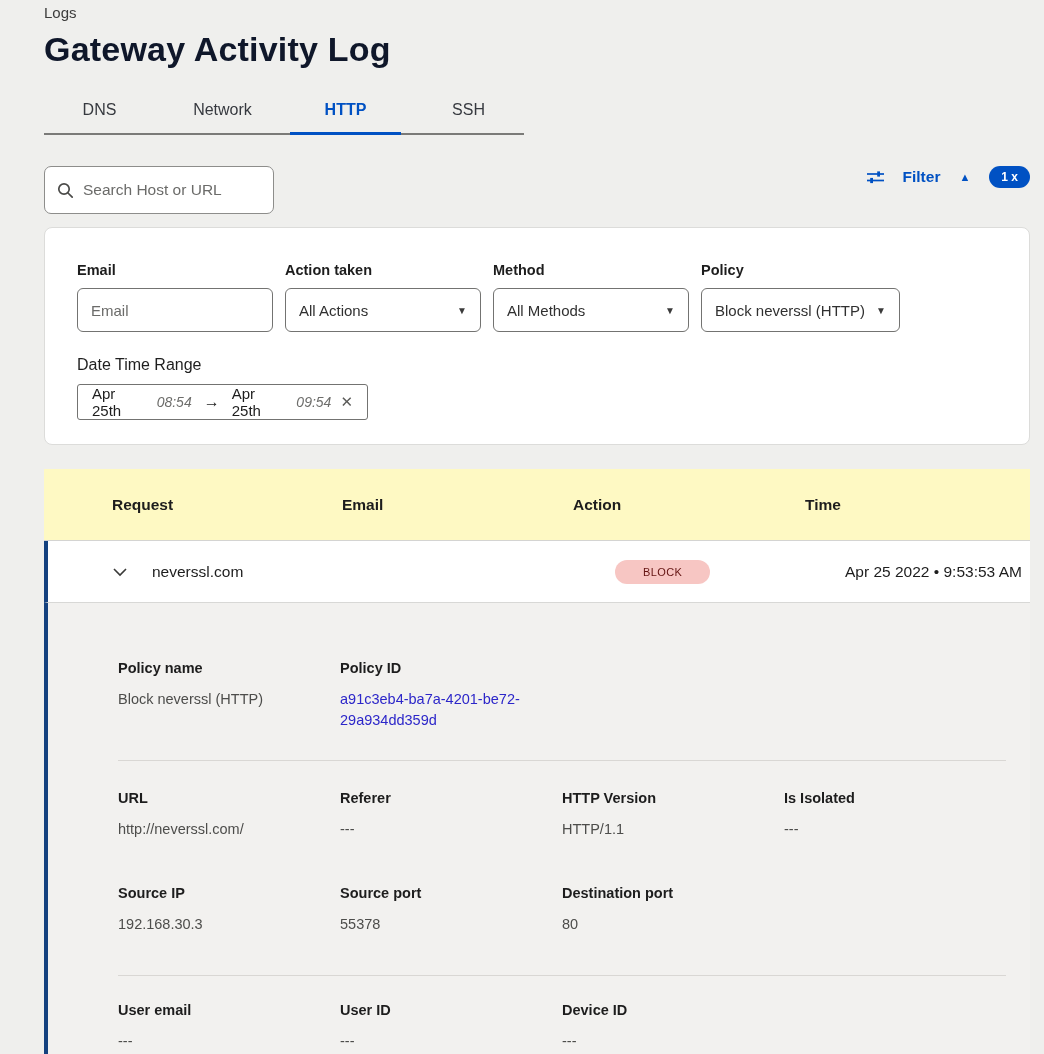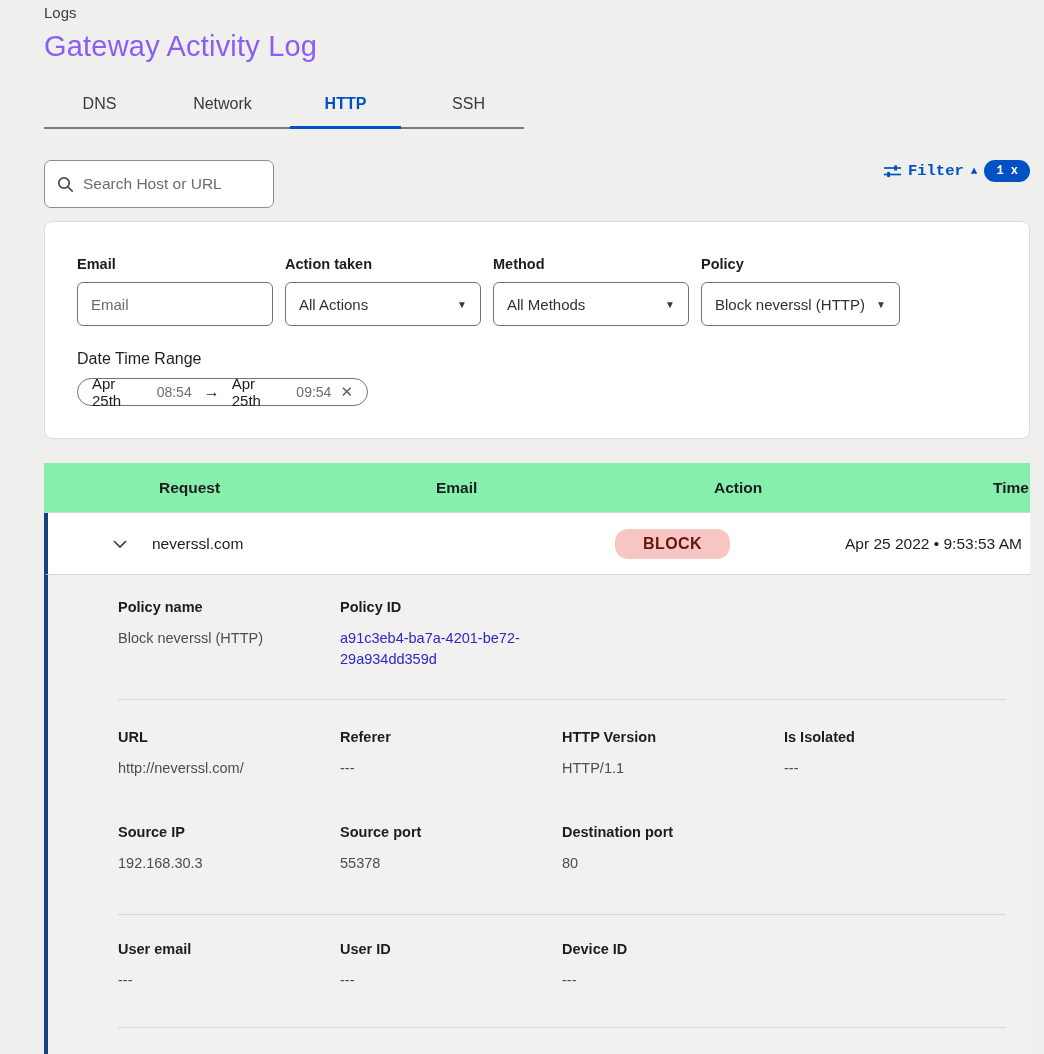--- a/index.html
+++ b/index.html
@@ -14,7 +14,7 @@
 
   
   .breadcrumb { font-size:15px; color:#3c3c3c; padding-top:4px; }
-  .page-title { font-size:29px; font-weight:400; color:#8b5cf6; margin-top:9px; letter-spacing:.2px; }
+  .page-title { font-size:34px; font-weight:700; color:#0f172a; margin-top:9px; letter-spacing:.2px; }
 
   
   .tabstrip { margin-top:22px; width:480px; border-bottom:2px solid #7a7a78; display:flex;gap:12px; }

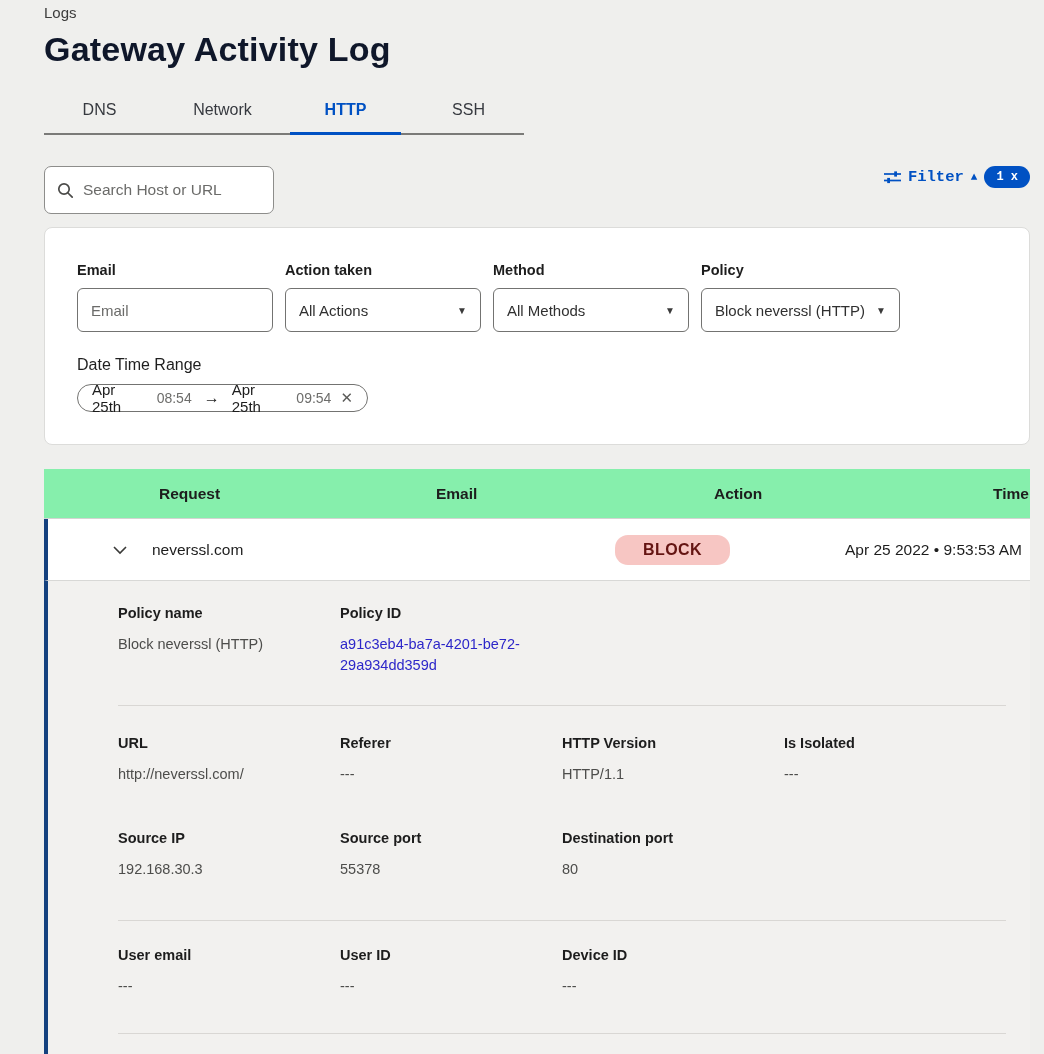--- a/index.html
+++ b/index.html
@@ -38,7 +38,7 @@
     font-family:inherit; background:transparent;
   }
   .search-box input::placeholder { color:#6b6b69; }
-  .filter-group { display:flex; align-items:center; gap:7px;font-family:Liberation Mono, monospace; }
+  .filter-group { display:flex; align-items:center; gap:19px; }
   .filter-label { color:#0051c3; font-size:15.5px; font-weight:700; cursor:pointer; }
   .caret-up { color:#0051c3; font-size:11px; cursor:pointer; }
   .filter-count {

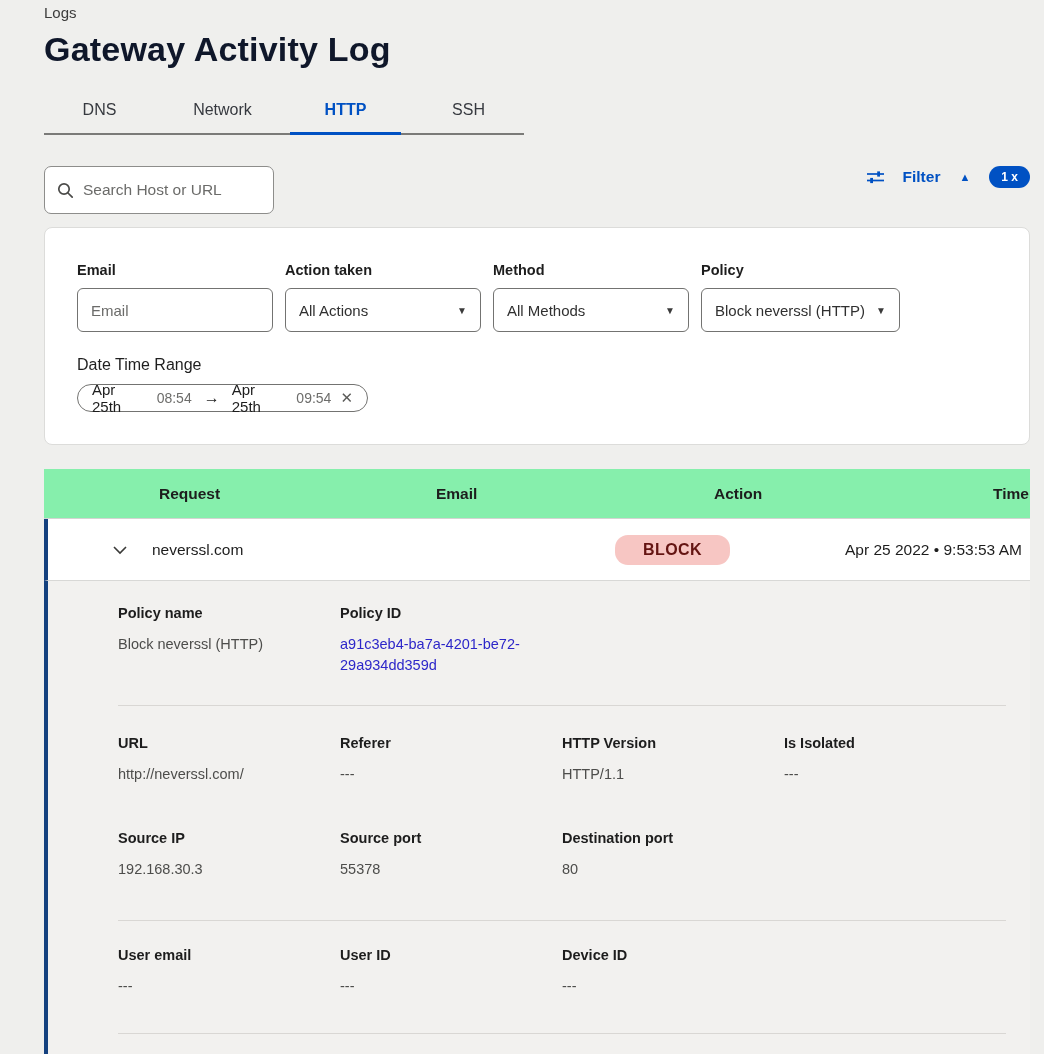--- a/index.html
+++ b/index.html
@@ -68,7 +68,7 @@
   .f-action { margin-left:0; }
   .daterange-wrap { margin-top:24px; }
   .daterange {
-    width:291px; height:28px; border:1px solid #737371; border-radius:15px; background:#fff;
+    width:291px; height:36px; border:1px solid #737371; border-radius:3px; background:#fff;
     display:flex; align-items:center; padding:0 14px; gap:9px; font-size:15px;
   }
   .dr-date { color:#1d1d1d; }

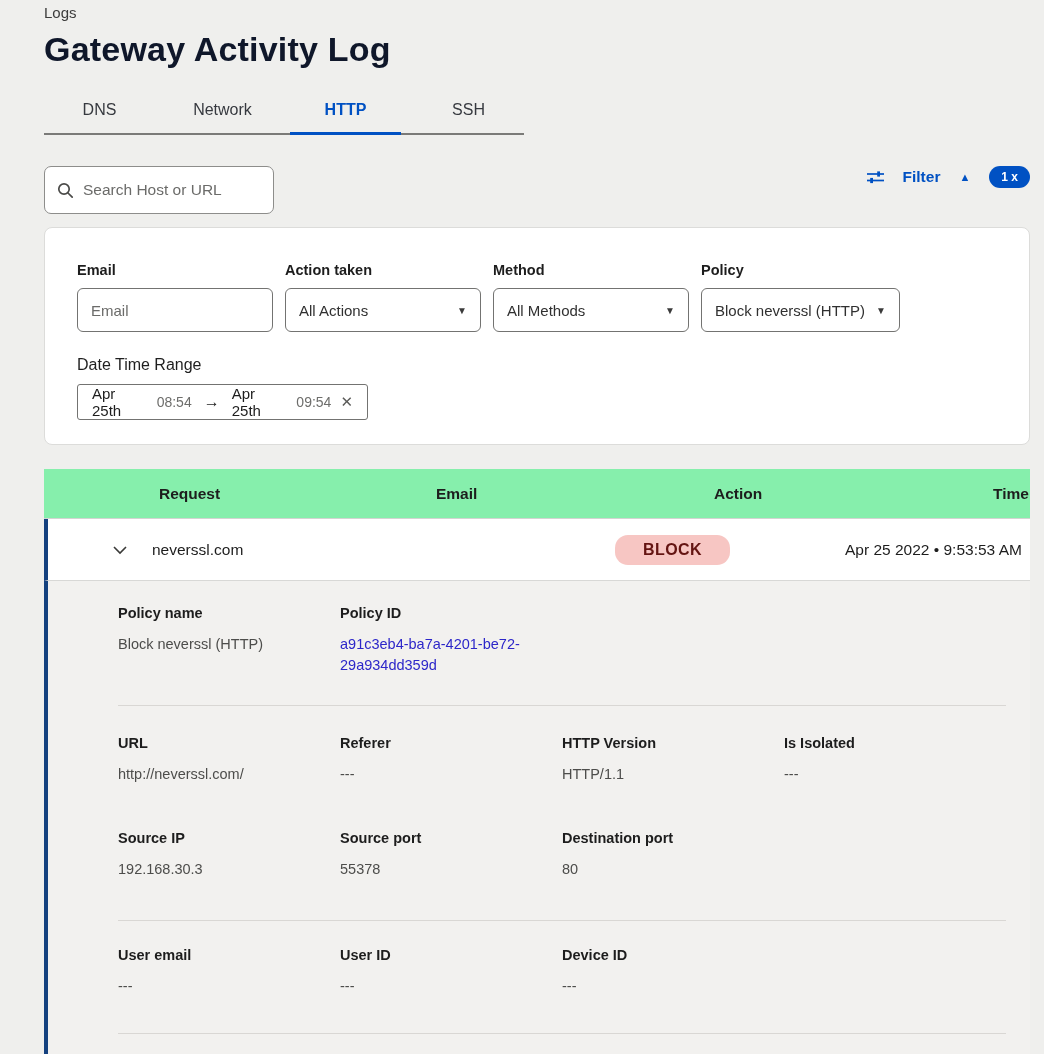--- a/index.html
+++ b/index.html
@@ -72,7 +72,7 @@
     display:flex; align-items:center; padding:0 14px; gap:9px; font-size:15px;
   }
   .dr-date { color:#1d1d1d; }
-  .dr-time { color:#6d6d6b; font-size:14px; }
+  .dr-time { color:#6d6d6b; font-size:14px;font-style:italic; }
   .dr-arrow { color:#1d1d1d; font-size:16px; margin:0 3px; }
   .dr-close { color:#5b5b59; font-size:15px; margin-left:auto; cursor:pointer; }
 

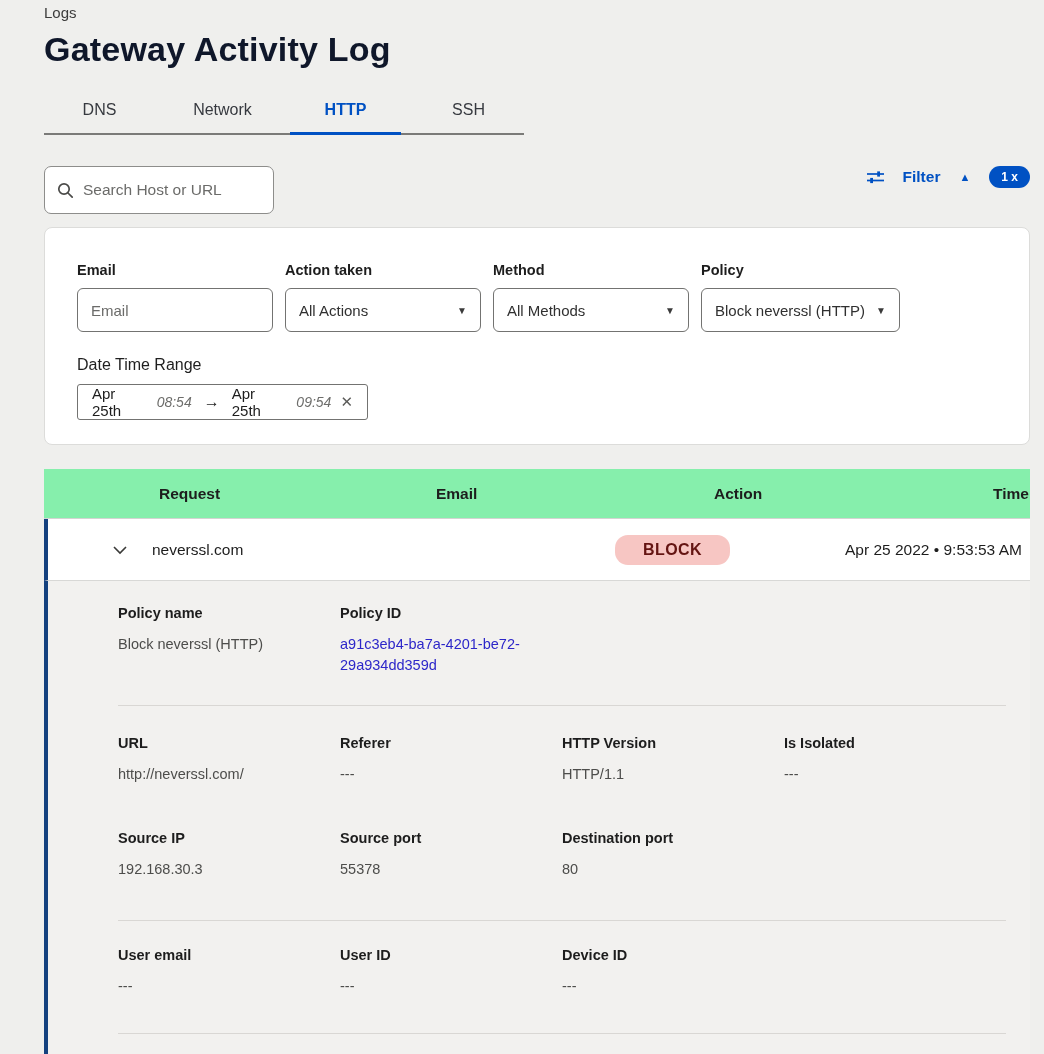--- a/index.html
+++ b/index.html
@@ -80,8 +80,8 @@
   .log-table { margin-top:24px; background:#fff; height:602px; }
   .thead {
     display:grid; grid-template-columns:64px 230px 231px 232px 1fr;
-    padding-left:4px; height:50px; align-items:center;
-    border-bottom:1px solid #d4d4d2; background:#86efac;gap:47px;
+    padding-left:4px; height:72px; align-items:center;
+    border-bottom:1px solid #d4d4d2; background:#fef9c3;
   }
   .thead .th { font-size:15.5px; font-weight:700; color:#1d1d1d; }
   .trow {

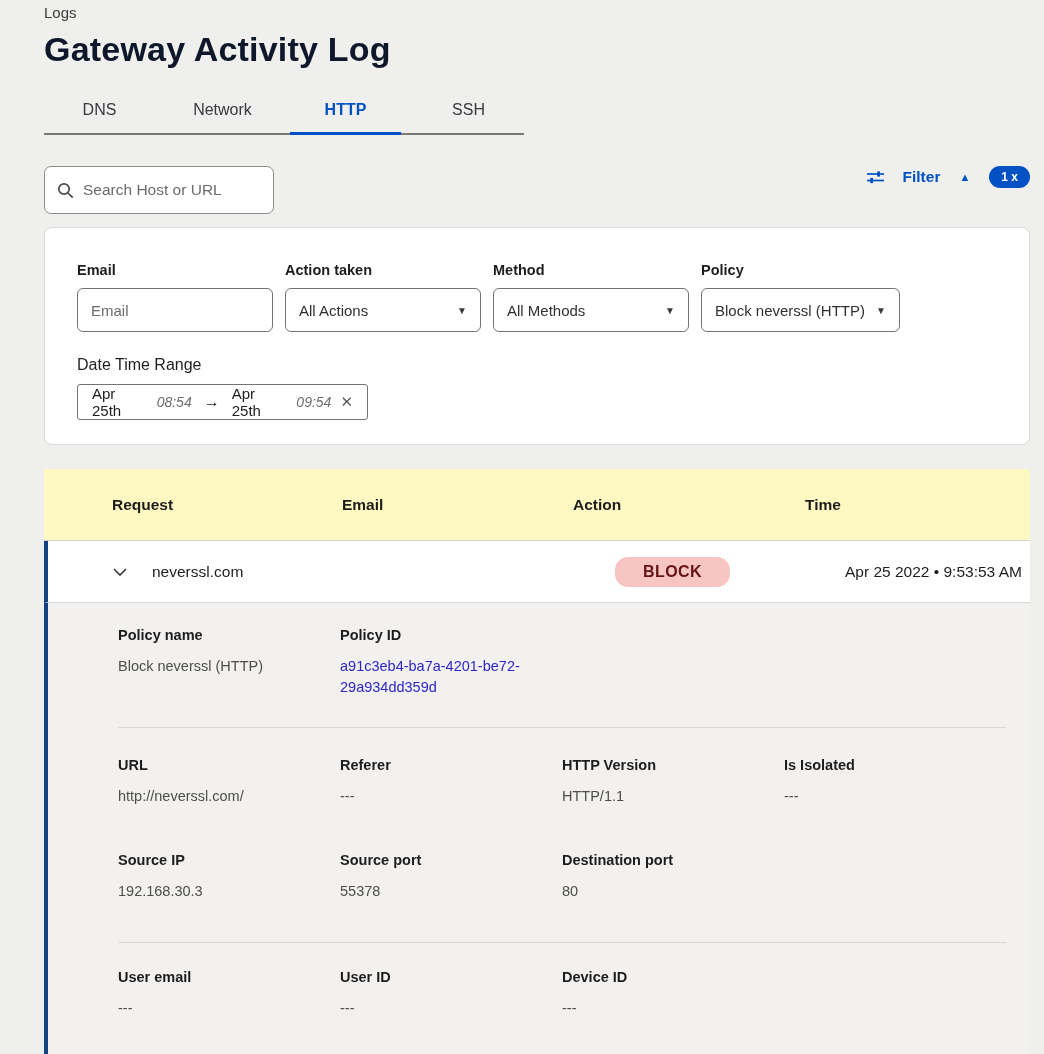--- a/index.html
+++ b/index.html
@@ -94,7 +94,7 @@
   .time-cell { font-size:15.5px; color:#1d1d1d; }
   .badge-block {
     display:inline-block; background:#f7c6c3; color:#641412;
-    font-size:16px; font-weight:700; letter-spacing:.4px;
+    font-size:11px; font-weight:400; letter-spacing:.4px;
     border-radius:13px; padding:6px 28px; margin-left:2px;
   }
 

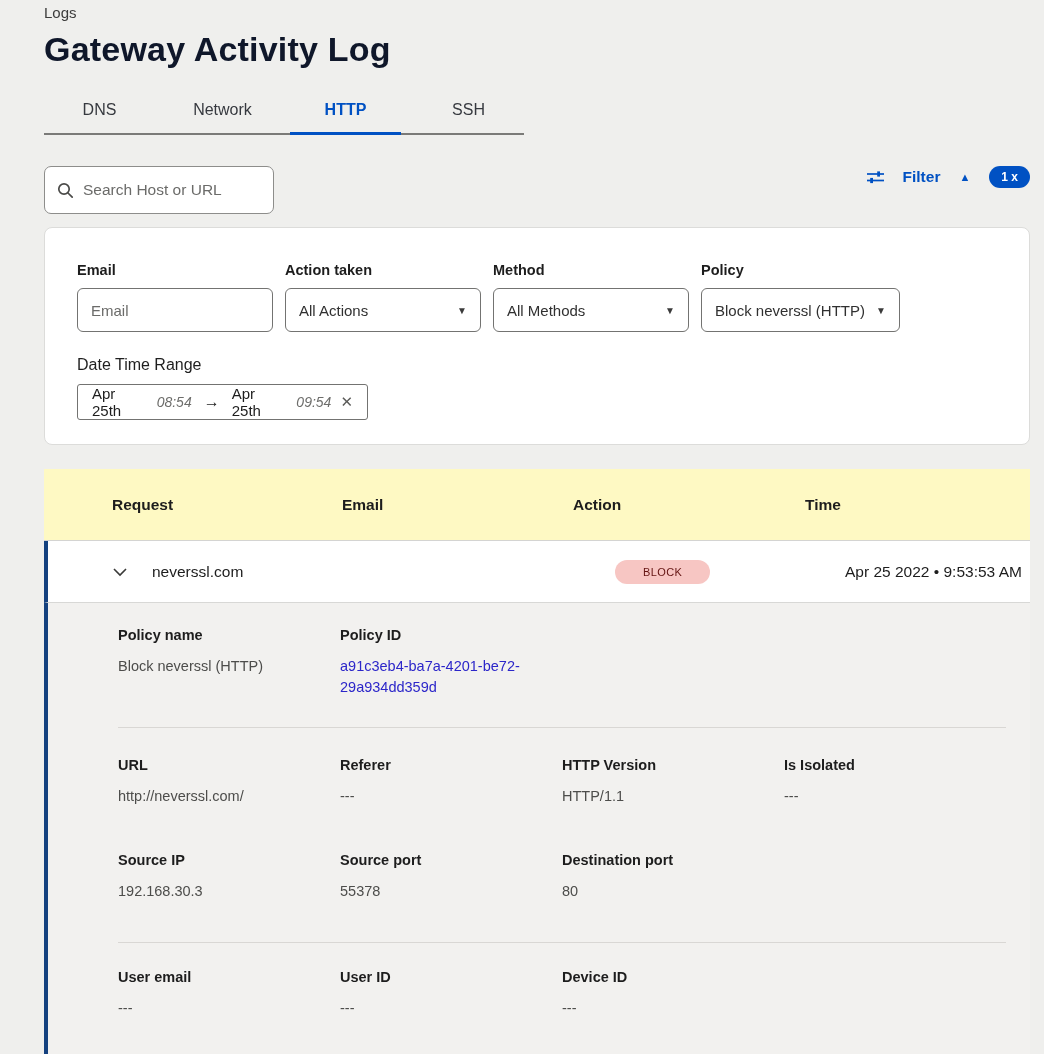--- a/index.html
+++ b/index.html
@@ -104,7 +104,7 @@
   .dfield .dlabel { font-size:14.5px; font-weight:700; color:#1d1d1d; }
   .dfield .dvalue { font-size:14.5px; color:#4d4d4b; margin-top:13px; line-height:1.45; }
   .dvalue.link { color:#2c26c9; max-width:192px; cursor:pointer; }
-  .sec-policy { padding-top:24px; padding-bottom:29px; }
+  .sec-policy { padding-top:57px; padding-bottom:29px; }
   .divider { border-top:1px solid #d9d7d4; }
   .sec-url { padding-top:29px; }
   .sec-source { padding-top:45px; padding-bottom:40px; }

